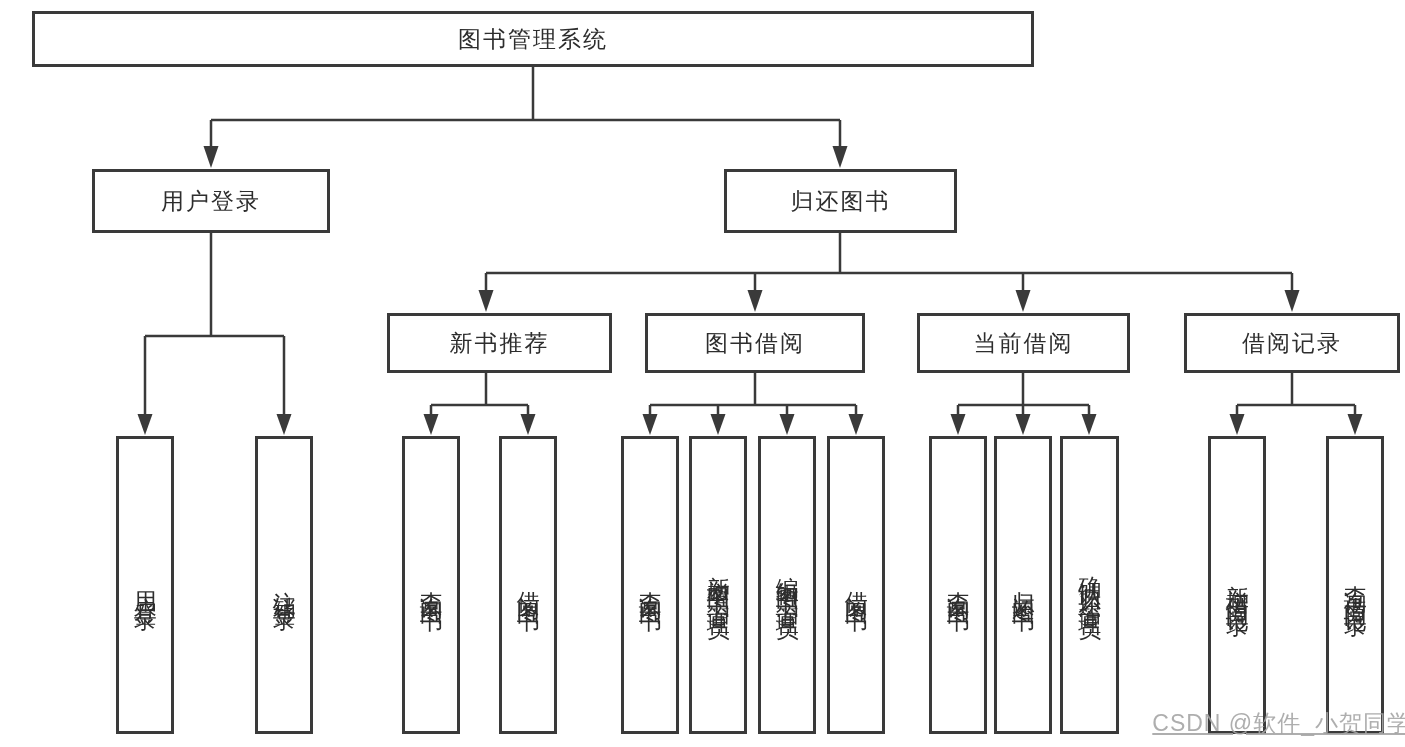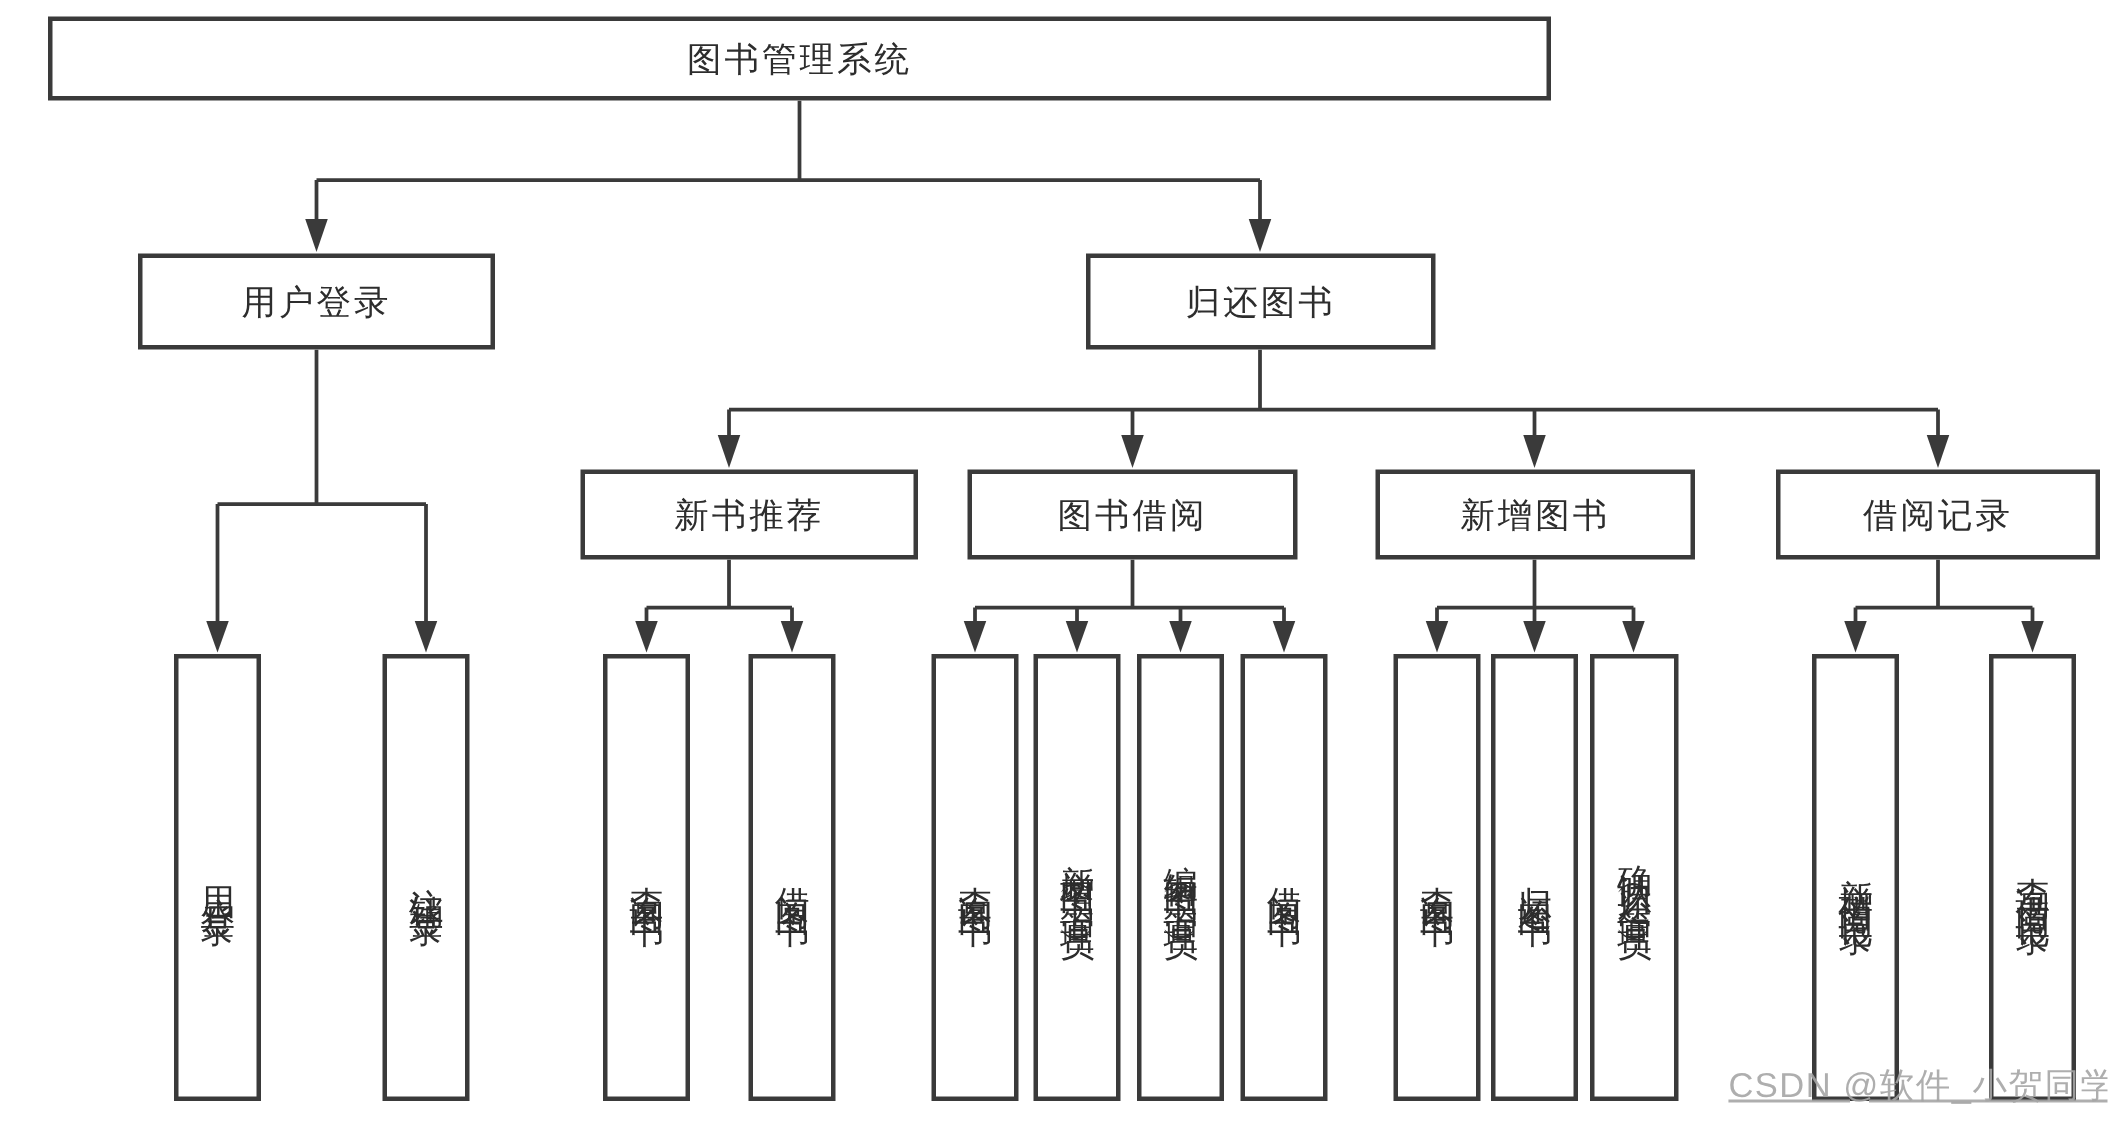--- a/index.html
+++ b/index.html
@@ -127,7 +127,7 @@
 
   <div class="node" style="left:375px; top:313px; width:225px; height:60px;">新书推荐</div>
   <div class="node" style="left:633px; top:313px; width:220px; height:60px;font-family:Liberation Serif, serif;">图书借阅</div>
-  <div class="node" style="left:905px; top:313px; width:213px; height:60px;">新增图书</div>
+  <div class="node" style="left:905px; top:313px; width:213px; height:60px;">当前借阅</div>
   <div class="node" style="left:1172px; top:313px; width:216px; height:60px;text-align:right;">借阅记录</div>
 
   <div class="leaf" style="left:104px; top:436px; width:58px; height:298px;">用户登录</div>

